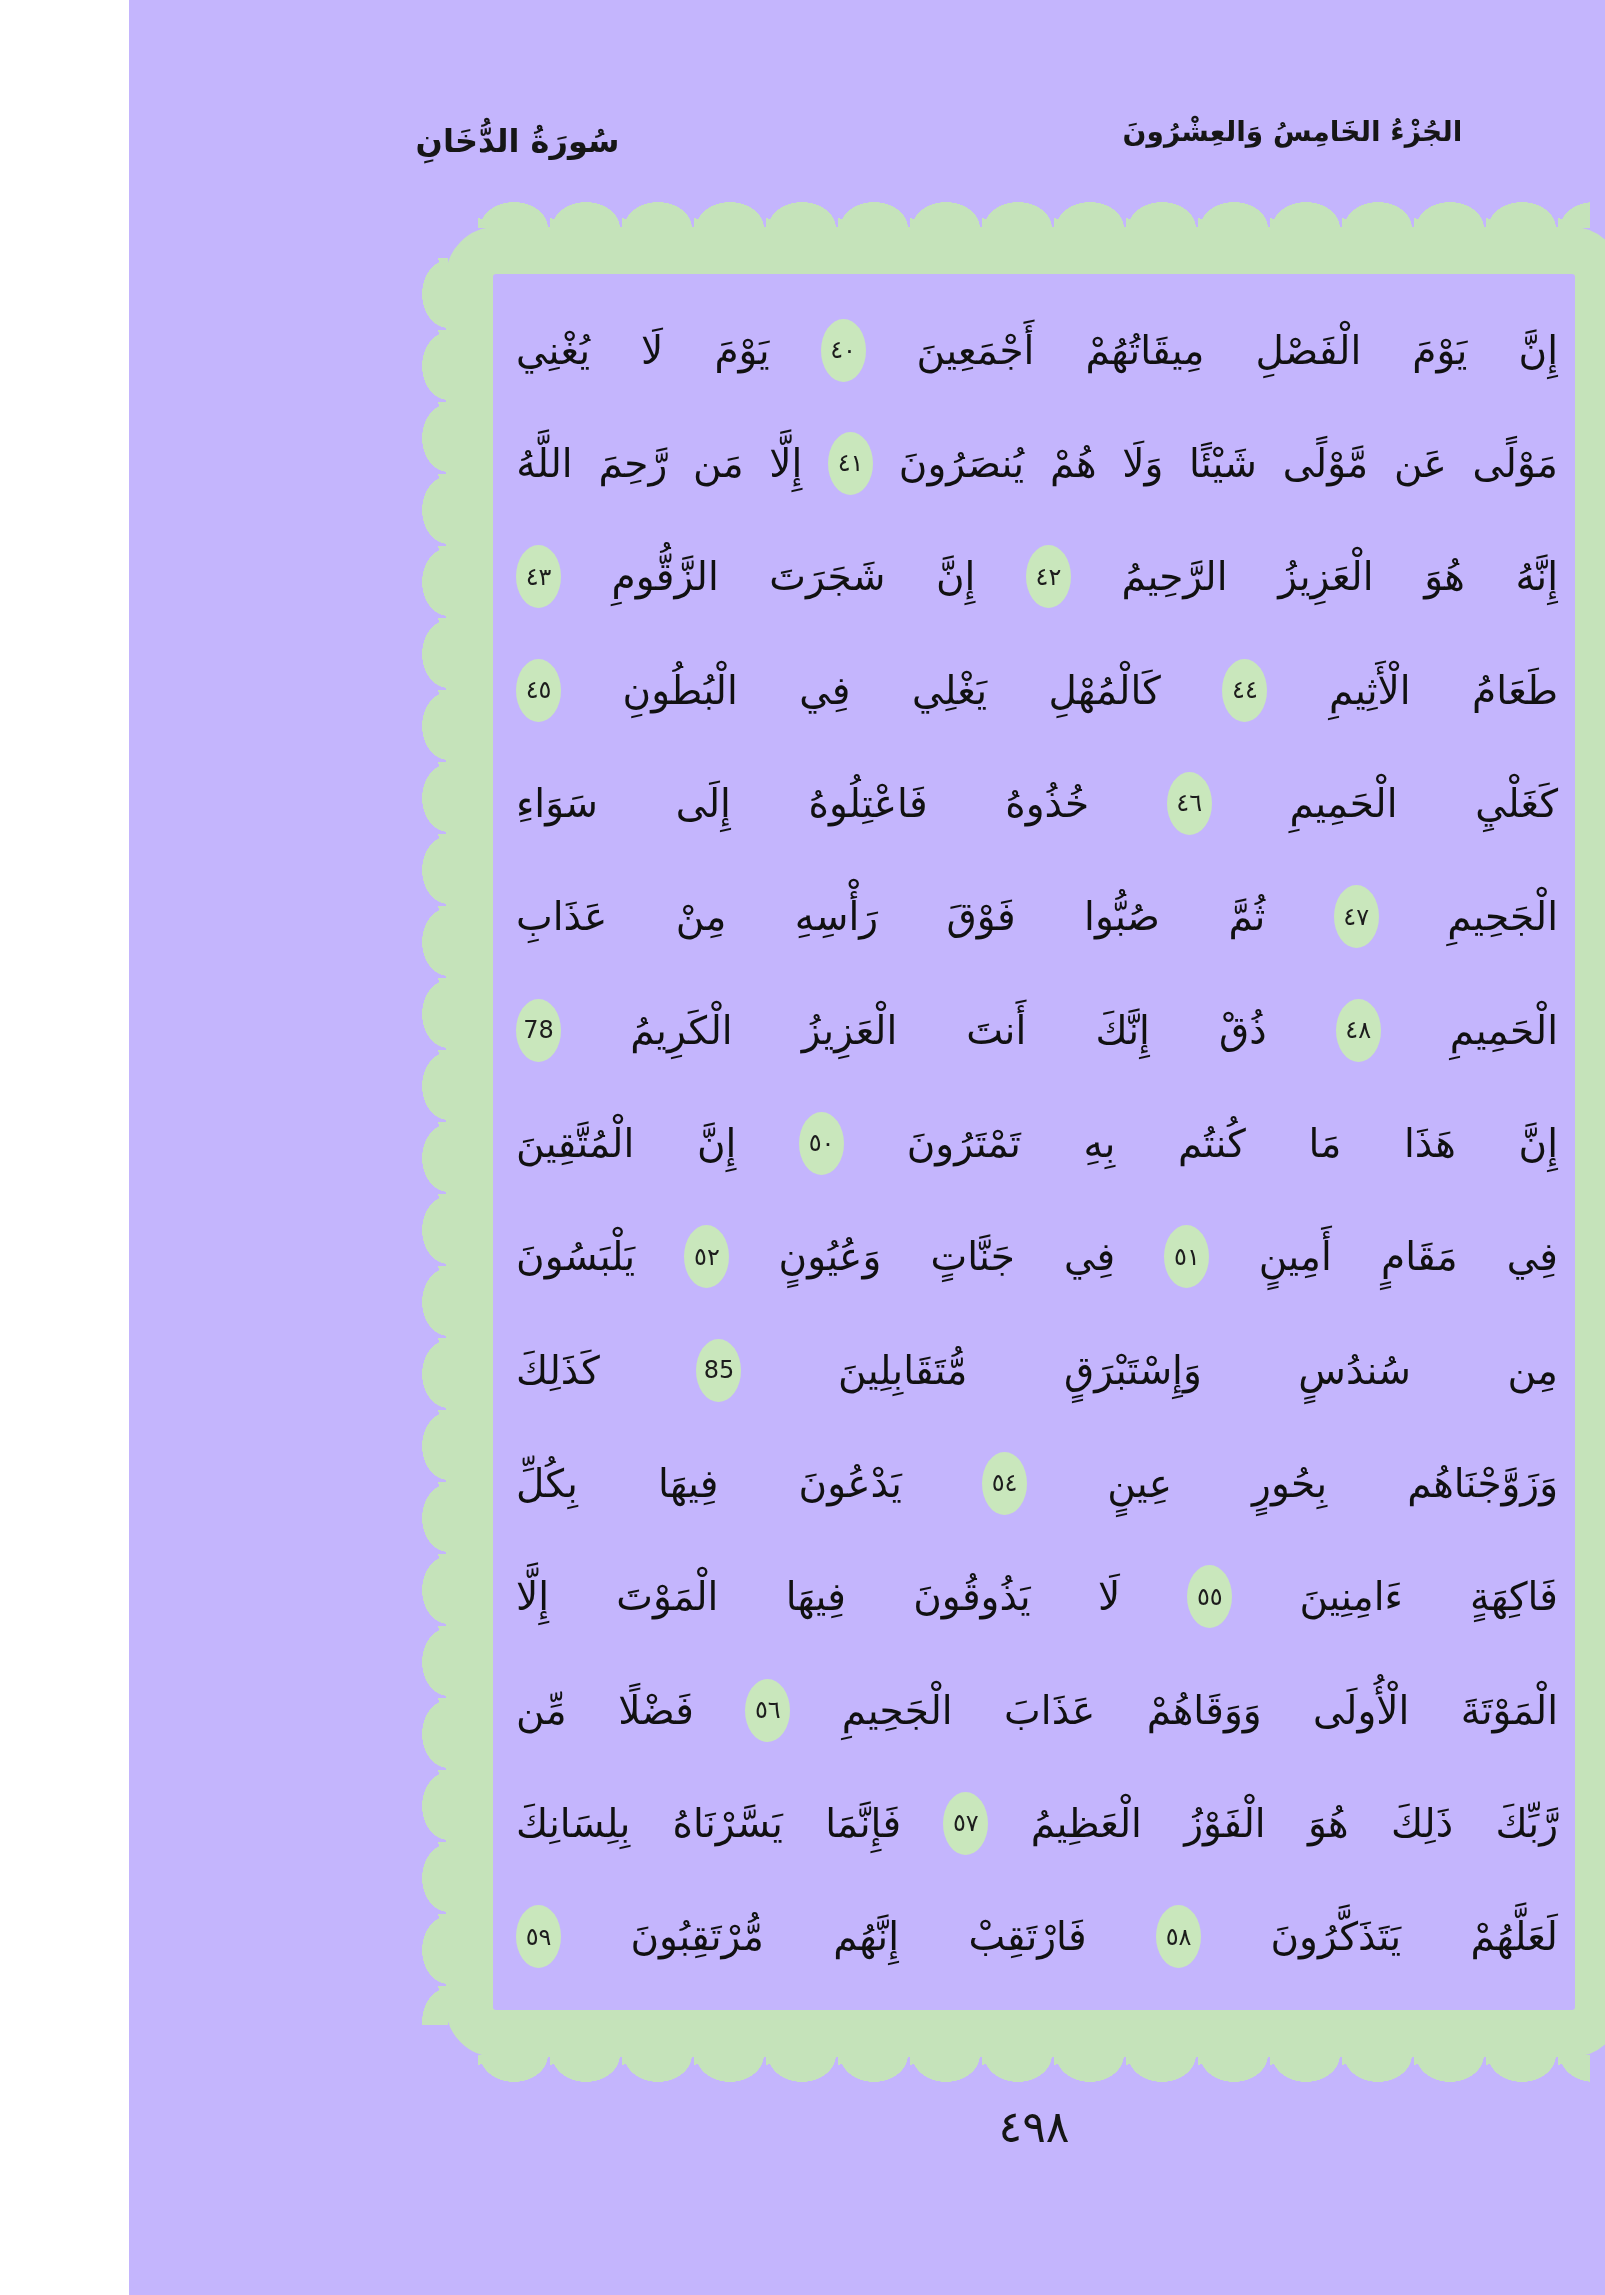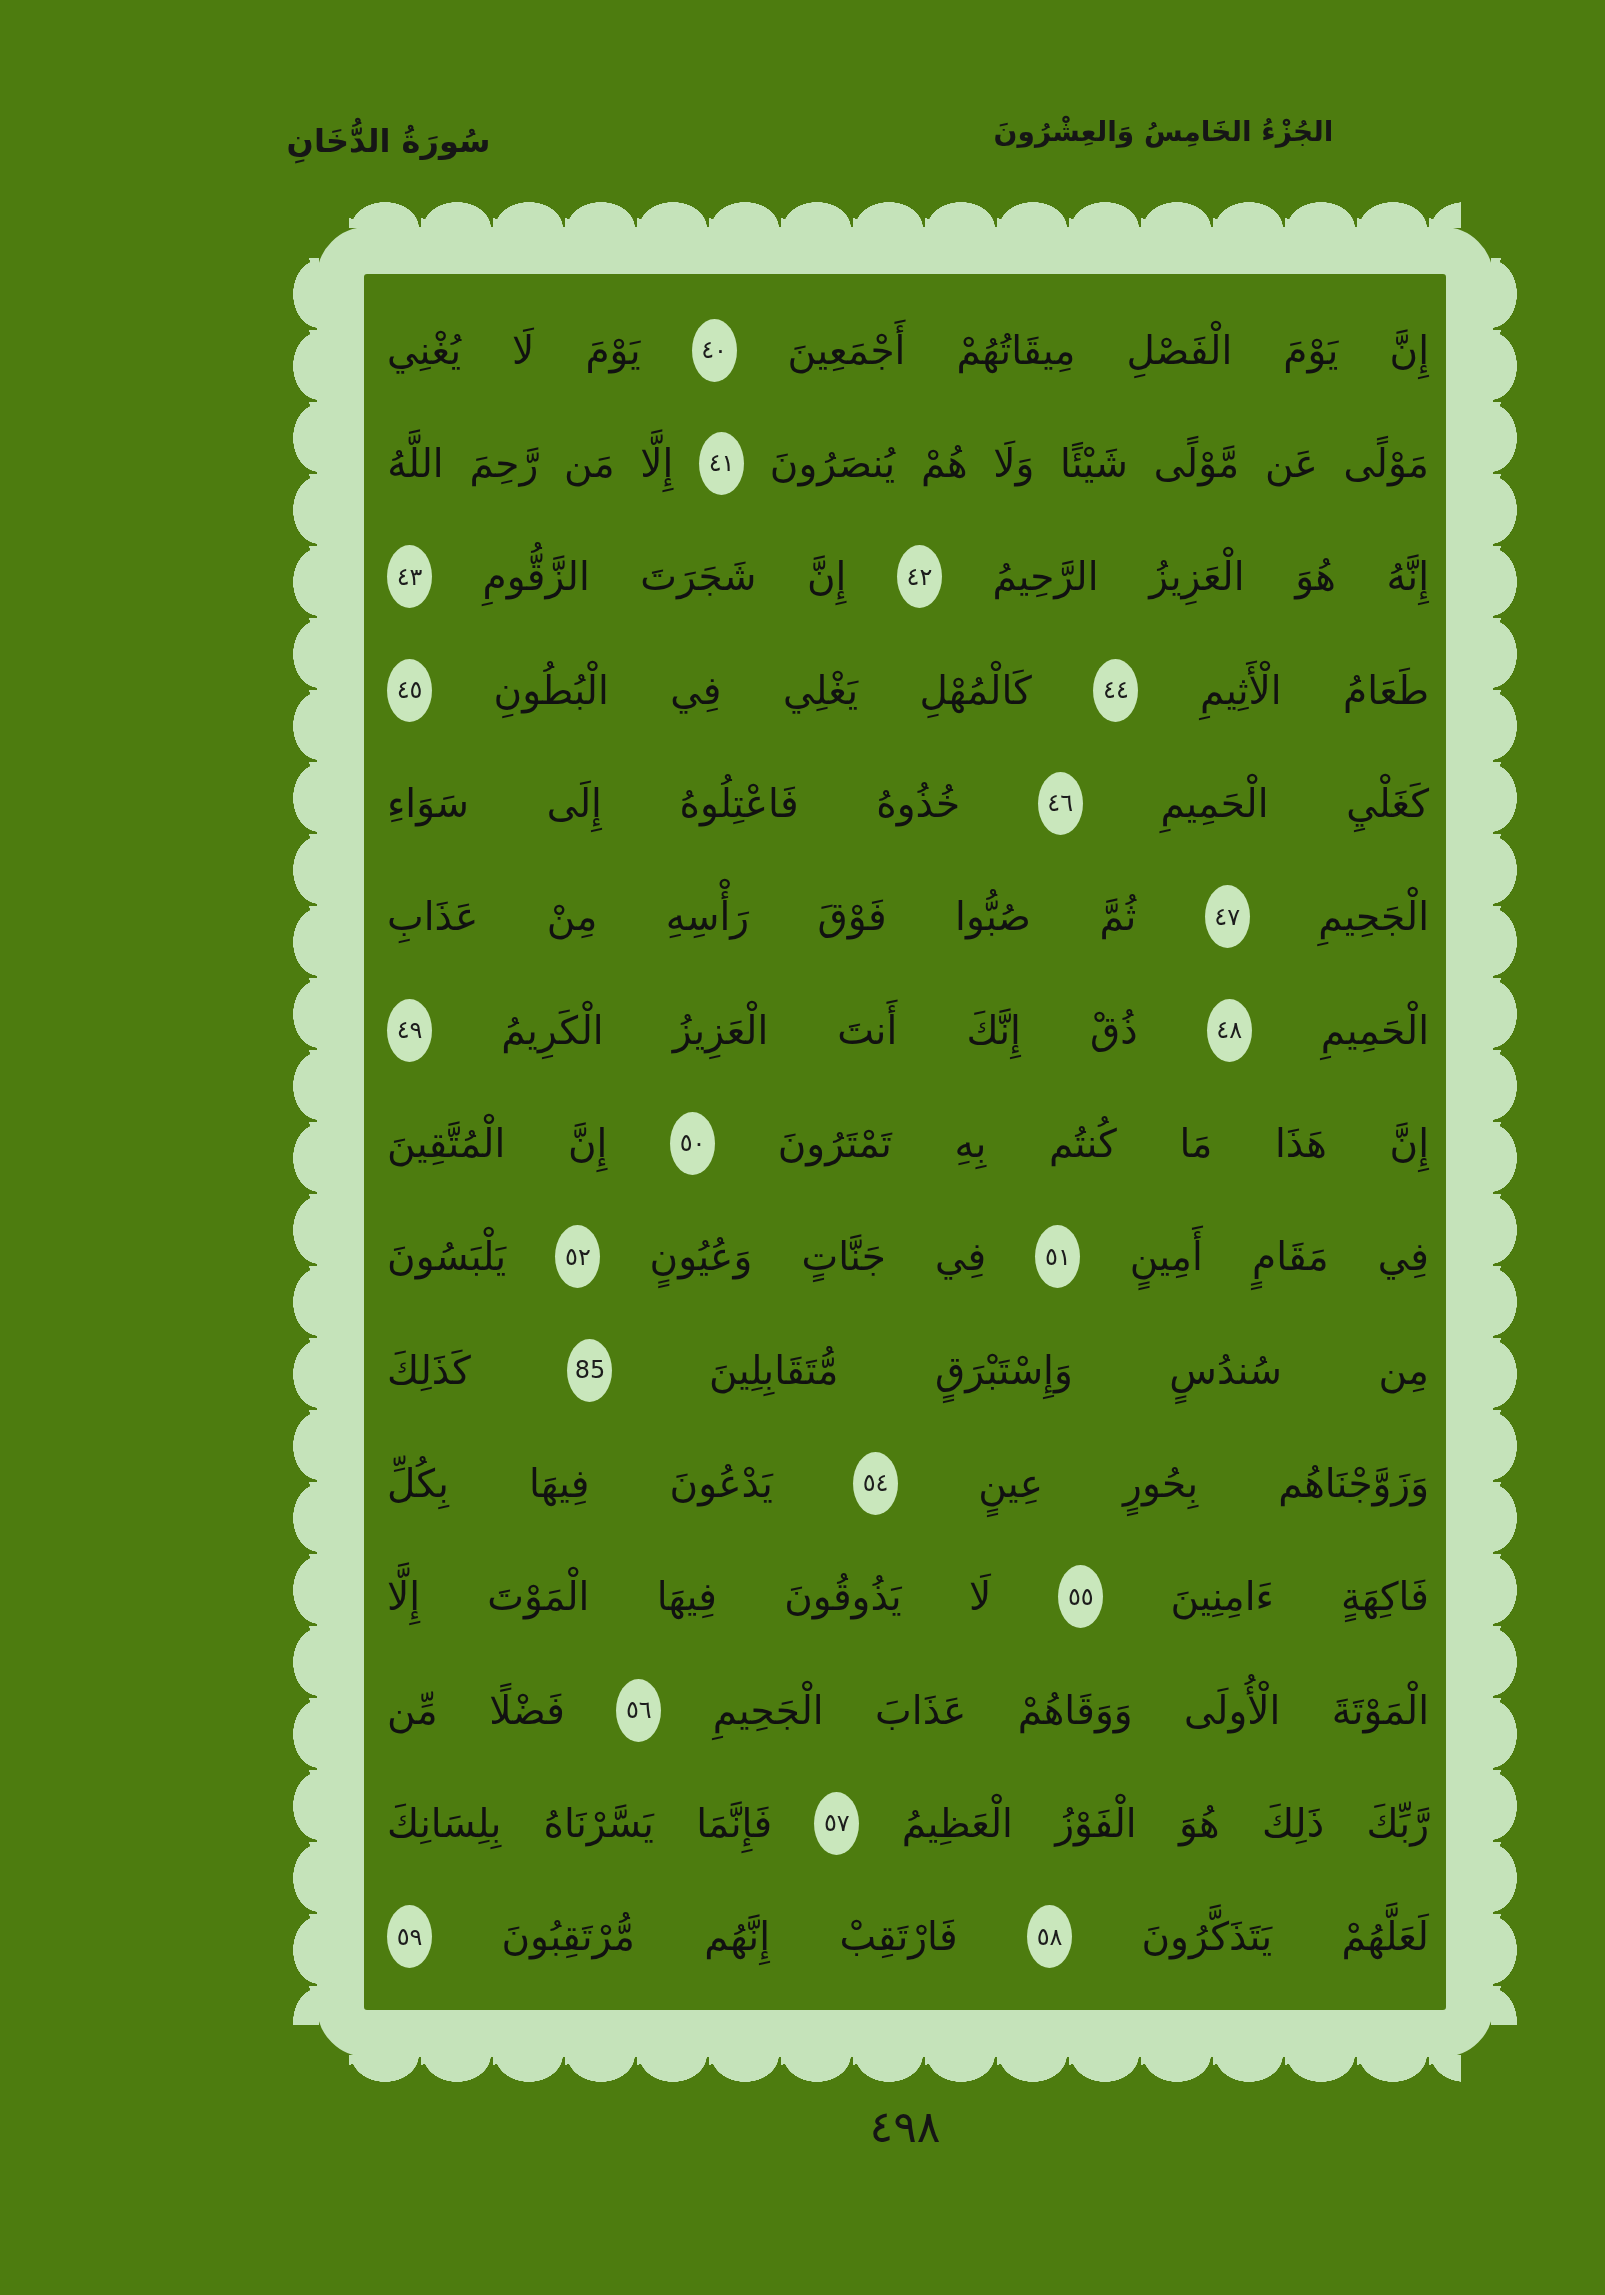--- a/index.html
+++ b/index.html
@@ -10,11 +10,12 @@
   html,body{margin:0;padding:0;background:#ffffff;}
   .page{
     position:relative;
-    width:1605px;height:2295px;
-    background:#4d7c0f;
+    width:1428px;height:2295px;
+    background:#c4b5fd;
     overflow:hidden;
     font-family:"DejaVu Sans", sans-serif;
     color:var(--ink);
+    padding-left:48px;
   }
   
   .hdr{

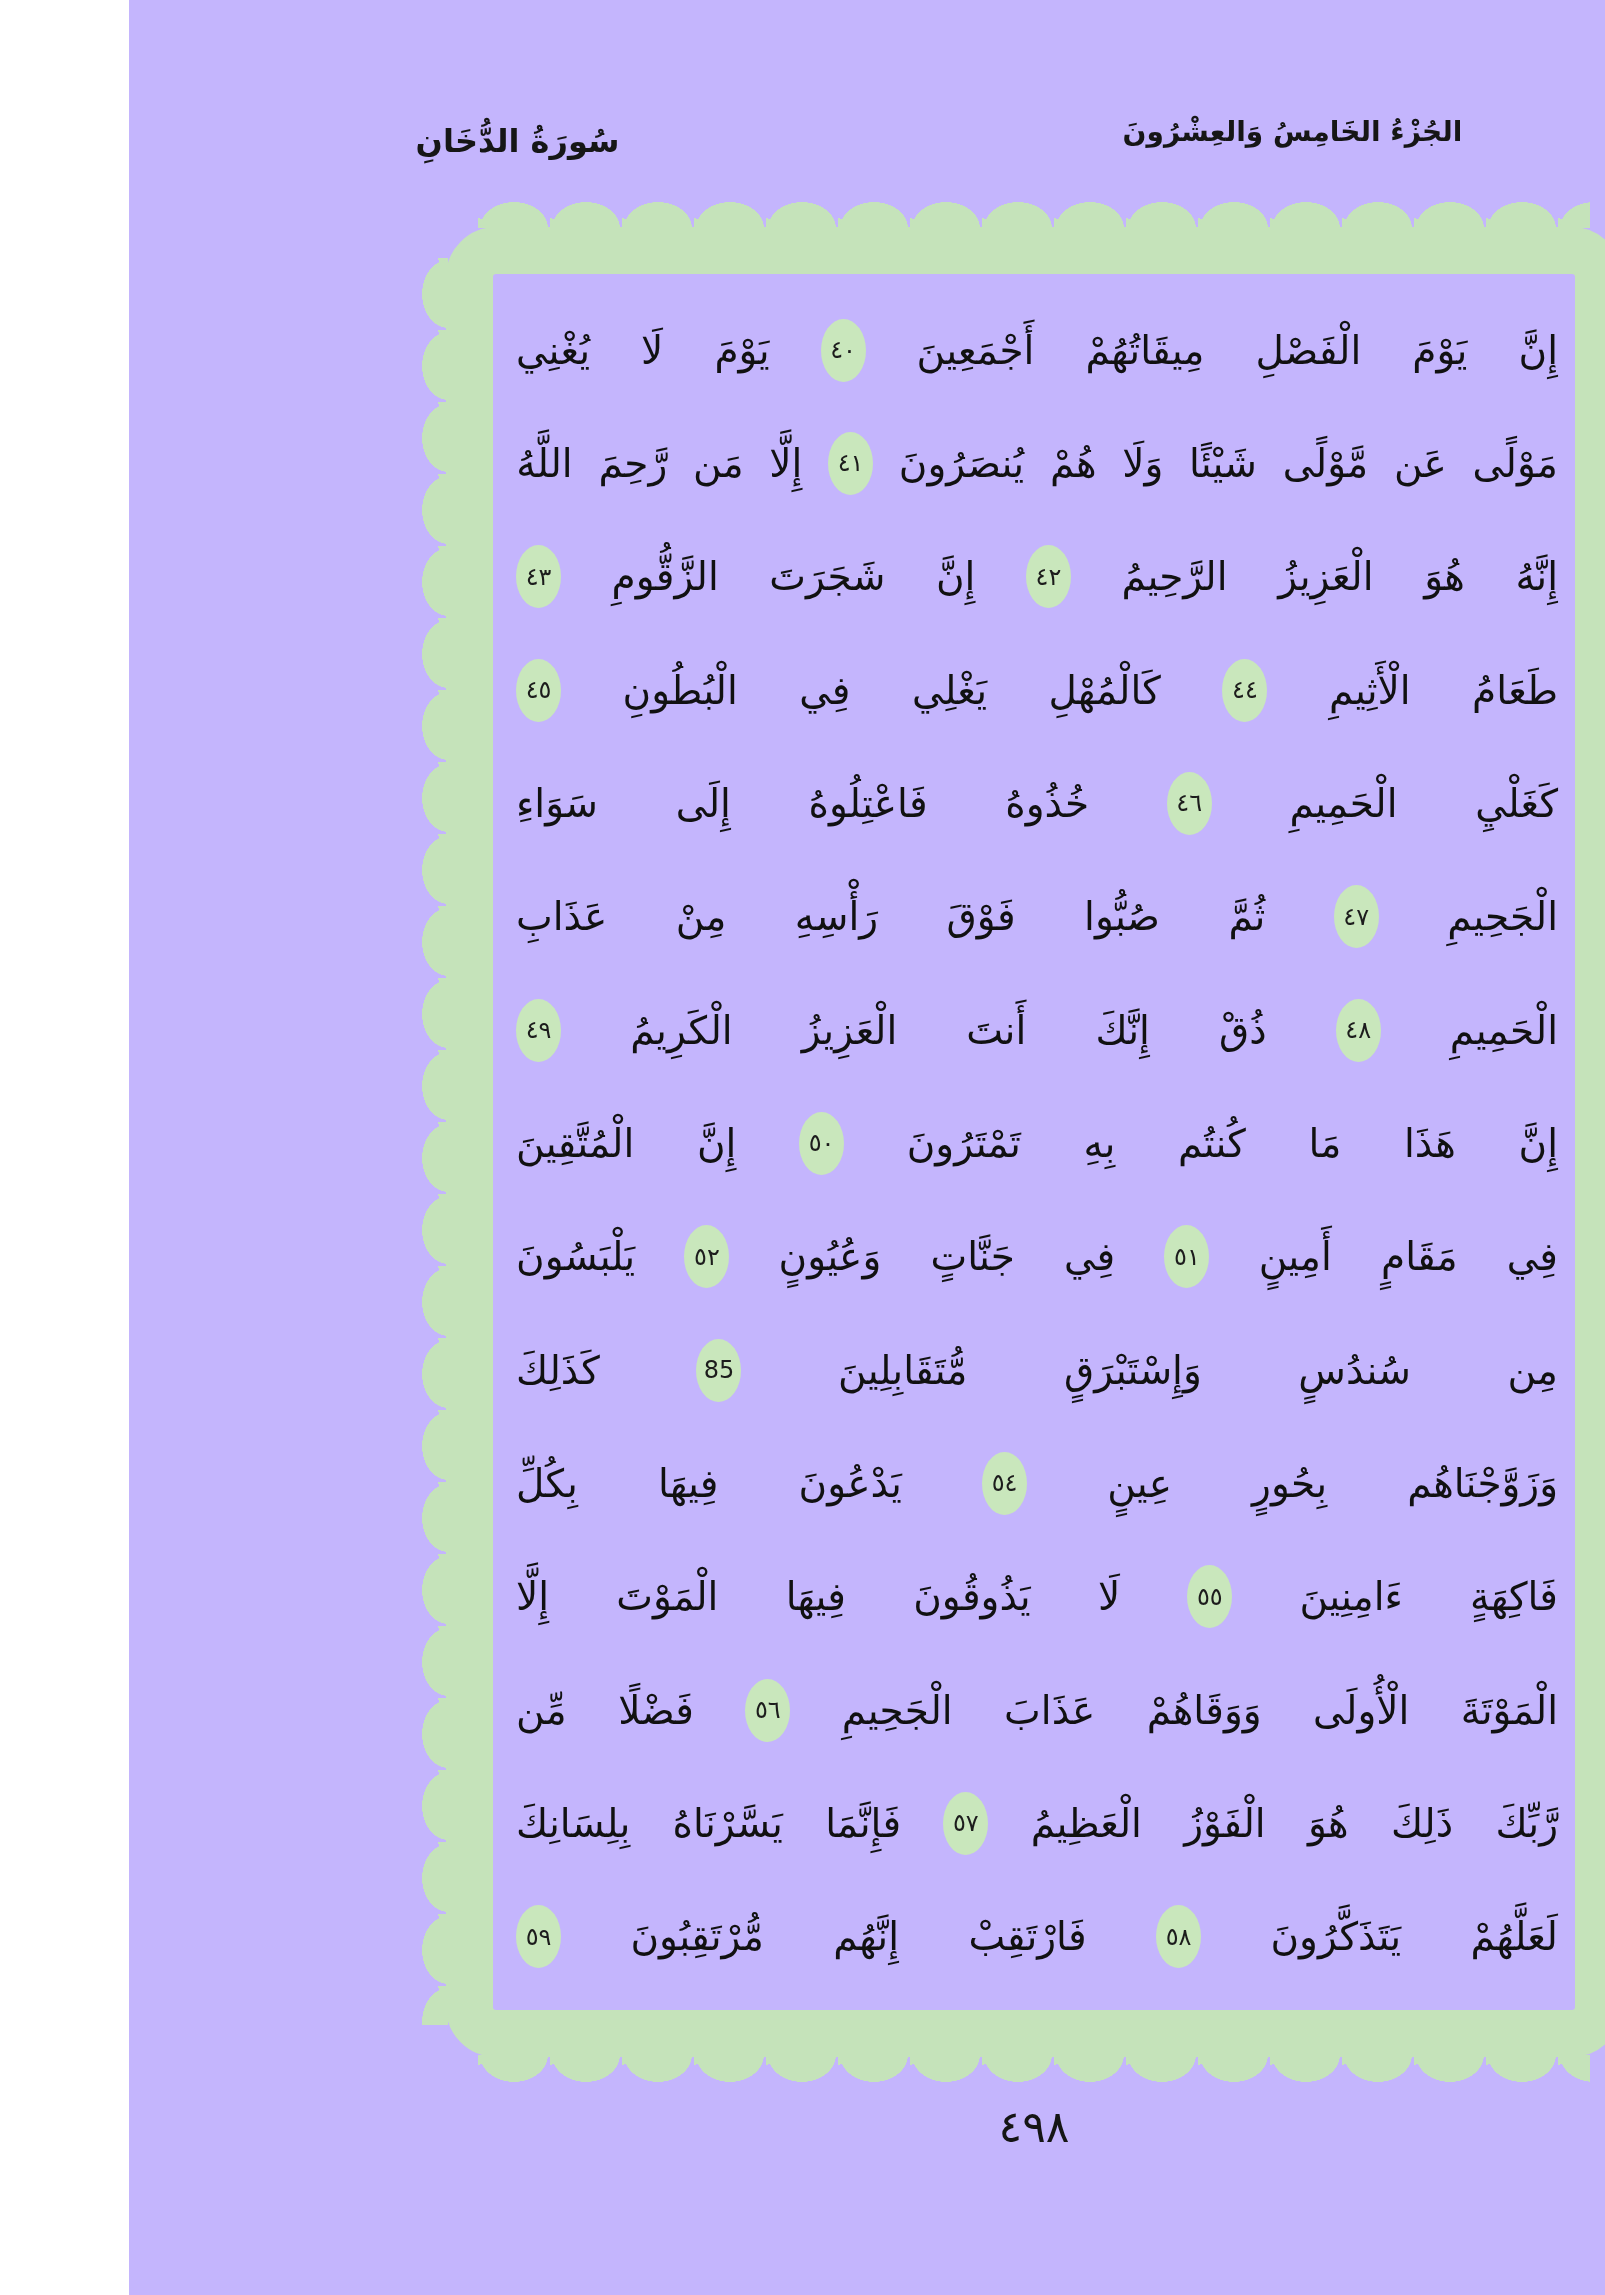--- a/index.html
+++ b/index.html
@@ -201,7 +201,7 @@
         <span class="word">الْعَزِيزُ</span>
         <span class="word">الْكَرِيمُ</span>
         <span class="vmark">
-          <span class="vnum">٤٩</span>
+          <span class="vnum">78</span>
         </span>
       </div>
       <div class="qline">

